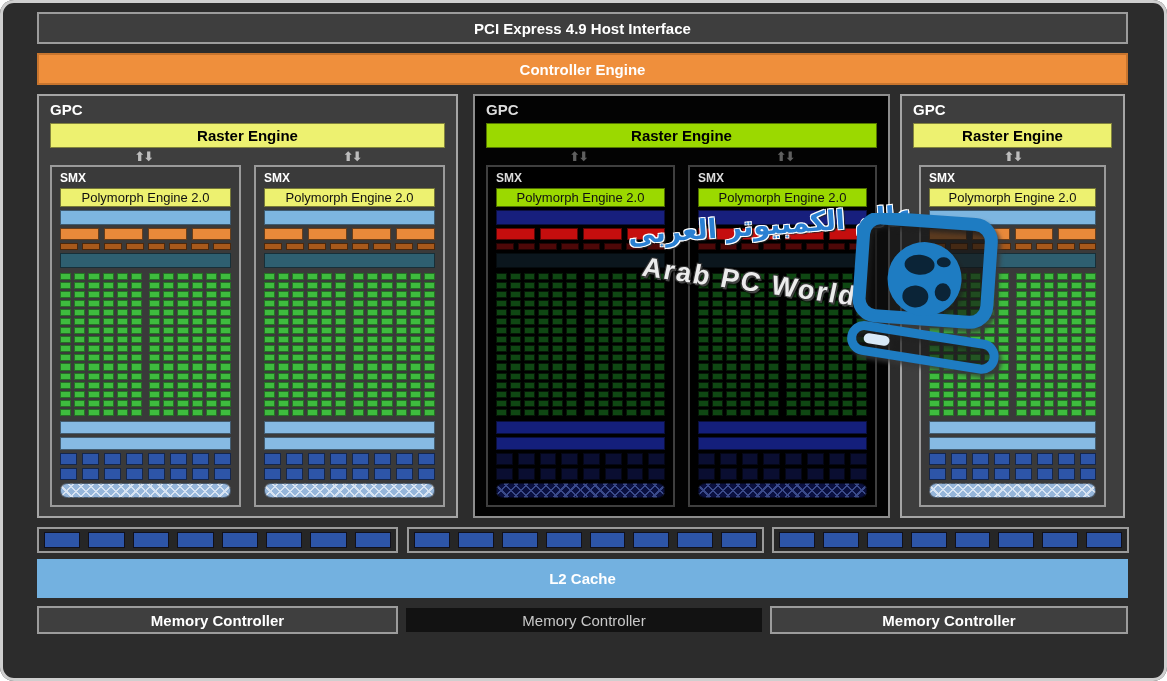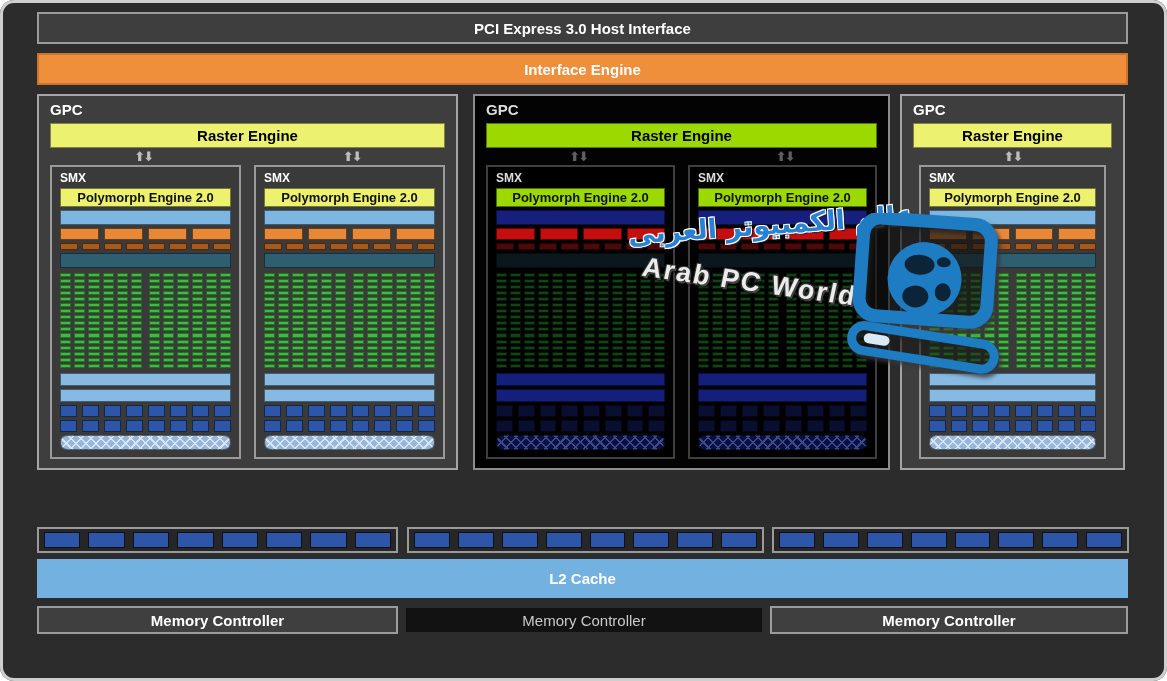--- a/index.html
+++ b/index.html
@@ -94,7 +94,7 @@
 <div class="canvas">
 
   <div class="bar bar--pci">
-    <span>PCI Express 3.0 Host Interface</span>
+    <span>PCI Express 4.9 Host Interface</span>
   </div>
   <div class="bar bar--giga">
     <span>Interface Engine</span>

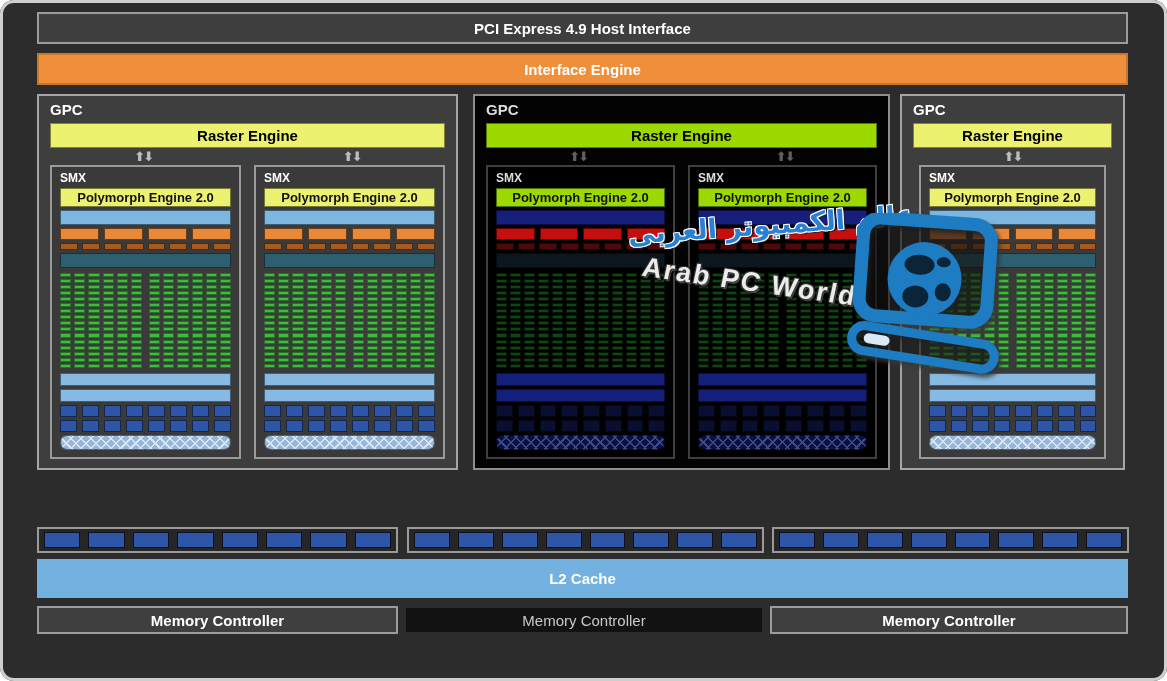--- a/index.html
+++ b/index.html
@@ -97,7 +97,7 @@
     <span>PCI Express 4.9 Host Interface</span>
   </div>
   <div class="bar bar--giga">
-    <span>Interface Engine</span>
+    <span>Controller Engine</span>
   </div>
 
   <div class="gpc gpc--0">

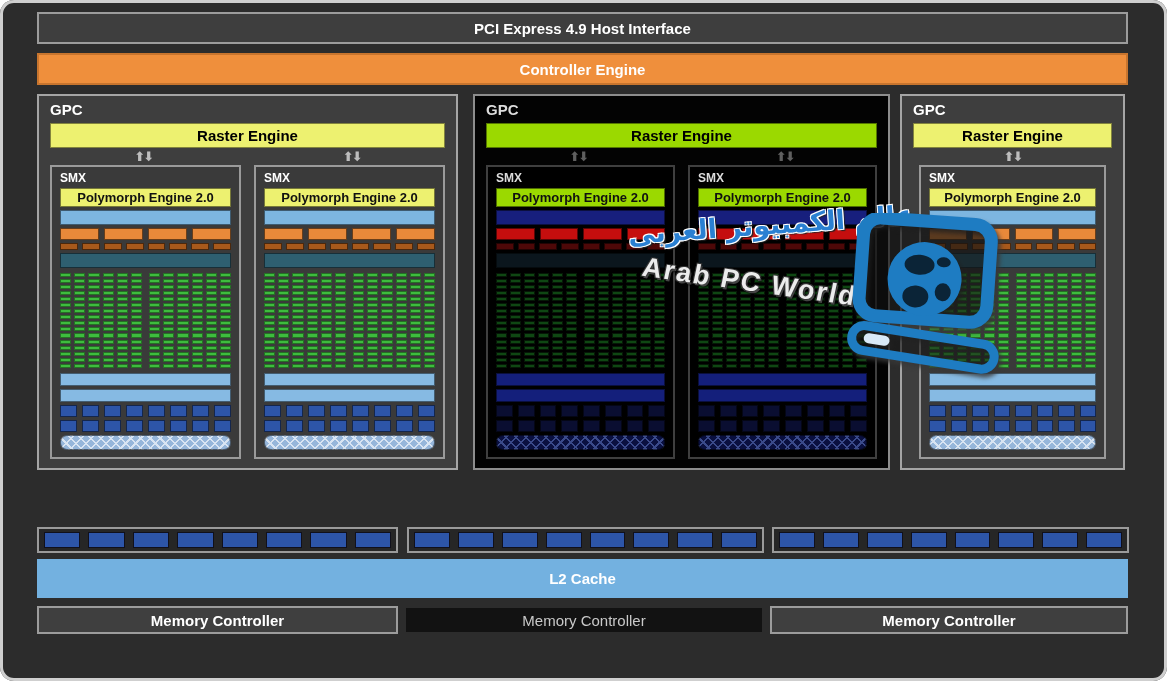--- a/index.html
+++ b/index.html
@@ -13,7 +13,7 @@
   .bar--giga{top:53px;height:32px;background:#ef8f3c;border:2px solid #c8752e;font-size:15px;}
 
   
-  .gpc{position:absolute;top:94px;height:376px;box-sizing:border-box;border:2px solid #a5a5a5;
+  .gpc{position:absolute;top:94px;height:424px;box-sizing:border-box;border:2px solid #a5a5a5;
        background:var(--panel-bg);display:flex;flex-direction:column;
        --panel-bg:#3e3e3e;--accent:#edf170;--bar1:#7db6e0;--orange:#e8893a;--thin:#a8591b;
        --teal:#2e5f70;--core:#3ebc3e;--coreb:rgba(0,0,0,.40);--bbar:#86bae3;--navy:#2d55a8;

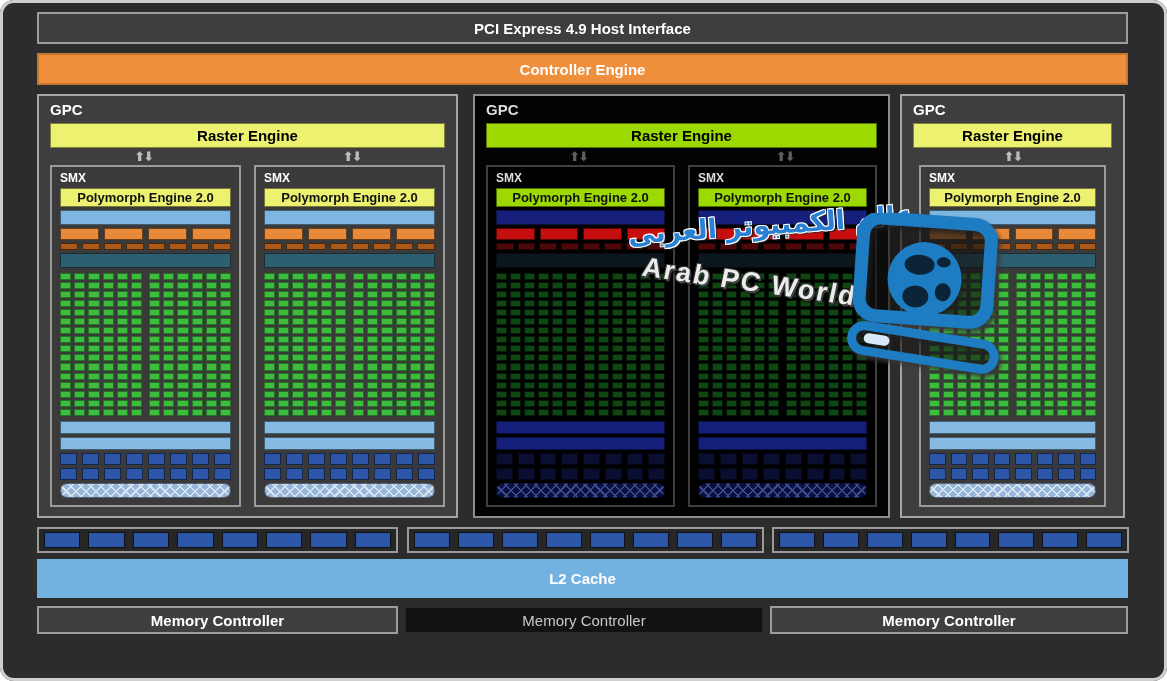--- a/index.html
+++ b/index.html
@@ -40,7 +40,7 @@
   .smx-label{font-size:12px;font-weight:bold;color:var(--label);height:14px;line-height:14px;}
   .poly{height:17px;background:var(--accent);border:1px solid rgba(0,0,0,.5);
         display:flex;align-items:center;justify-content:center;
-        font-size:13px;font-weight:bold;color:#101010;white-space:nowrap;overflow:hidden;}
+        font-size:13px;font-weight:normal;color:#101010;white-space:nowrap;overflow:hidden;}
   .stripe{border:1px solid rgba(0,0,0,.5);}
   .stripe--bar1{height:13px;background:var(--bar1);}
   .stripe--teal{height:13px;background:var(--teal);}

